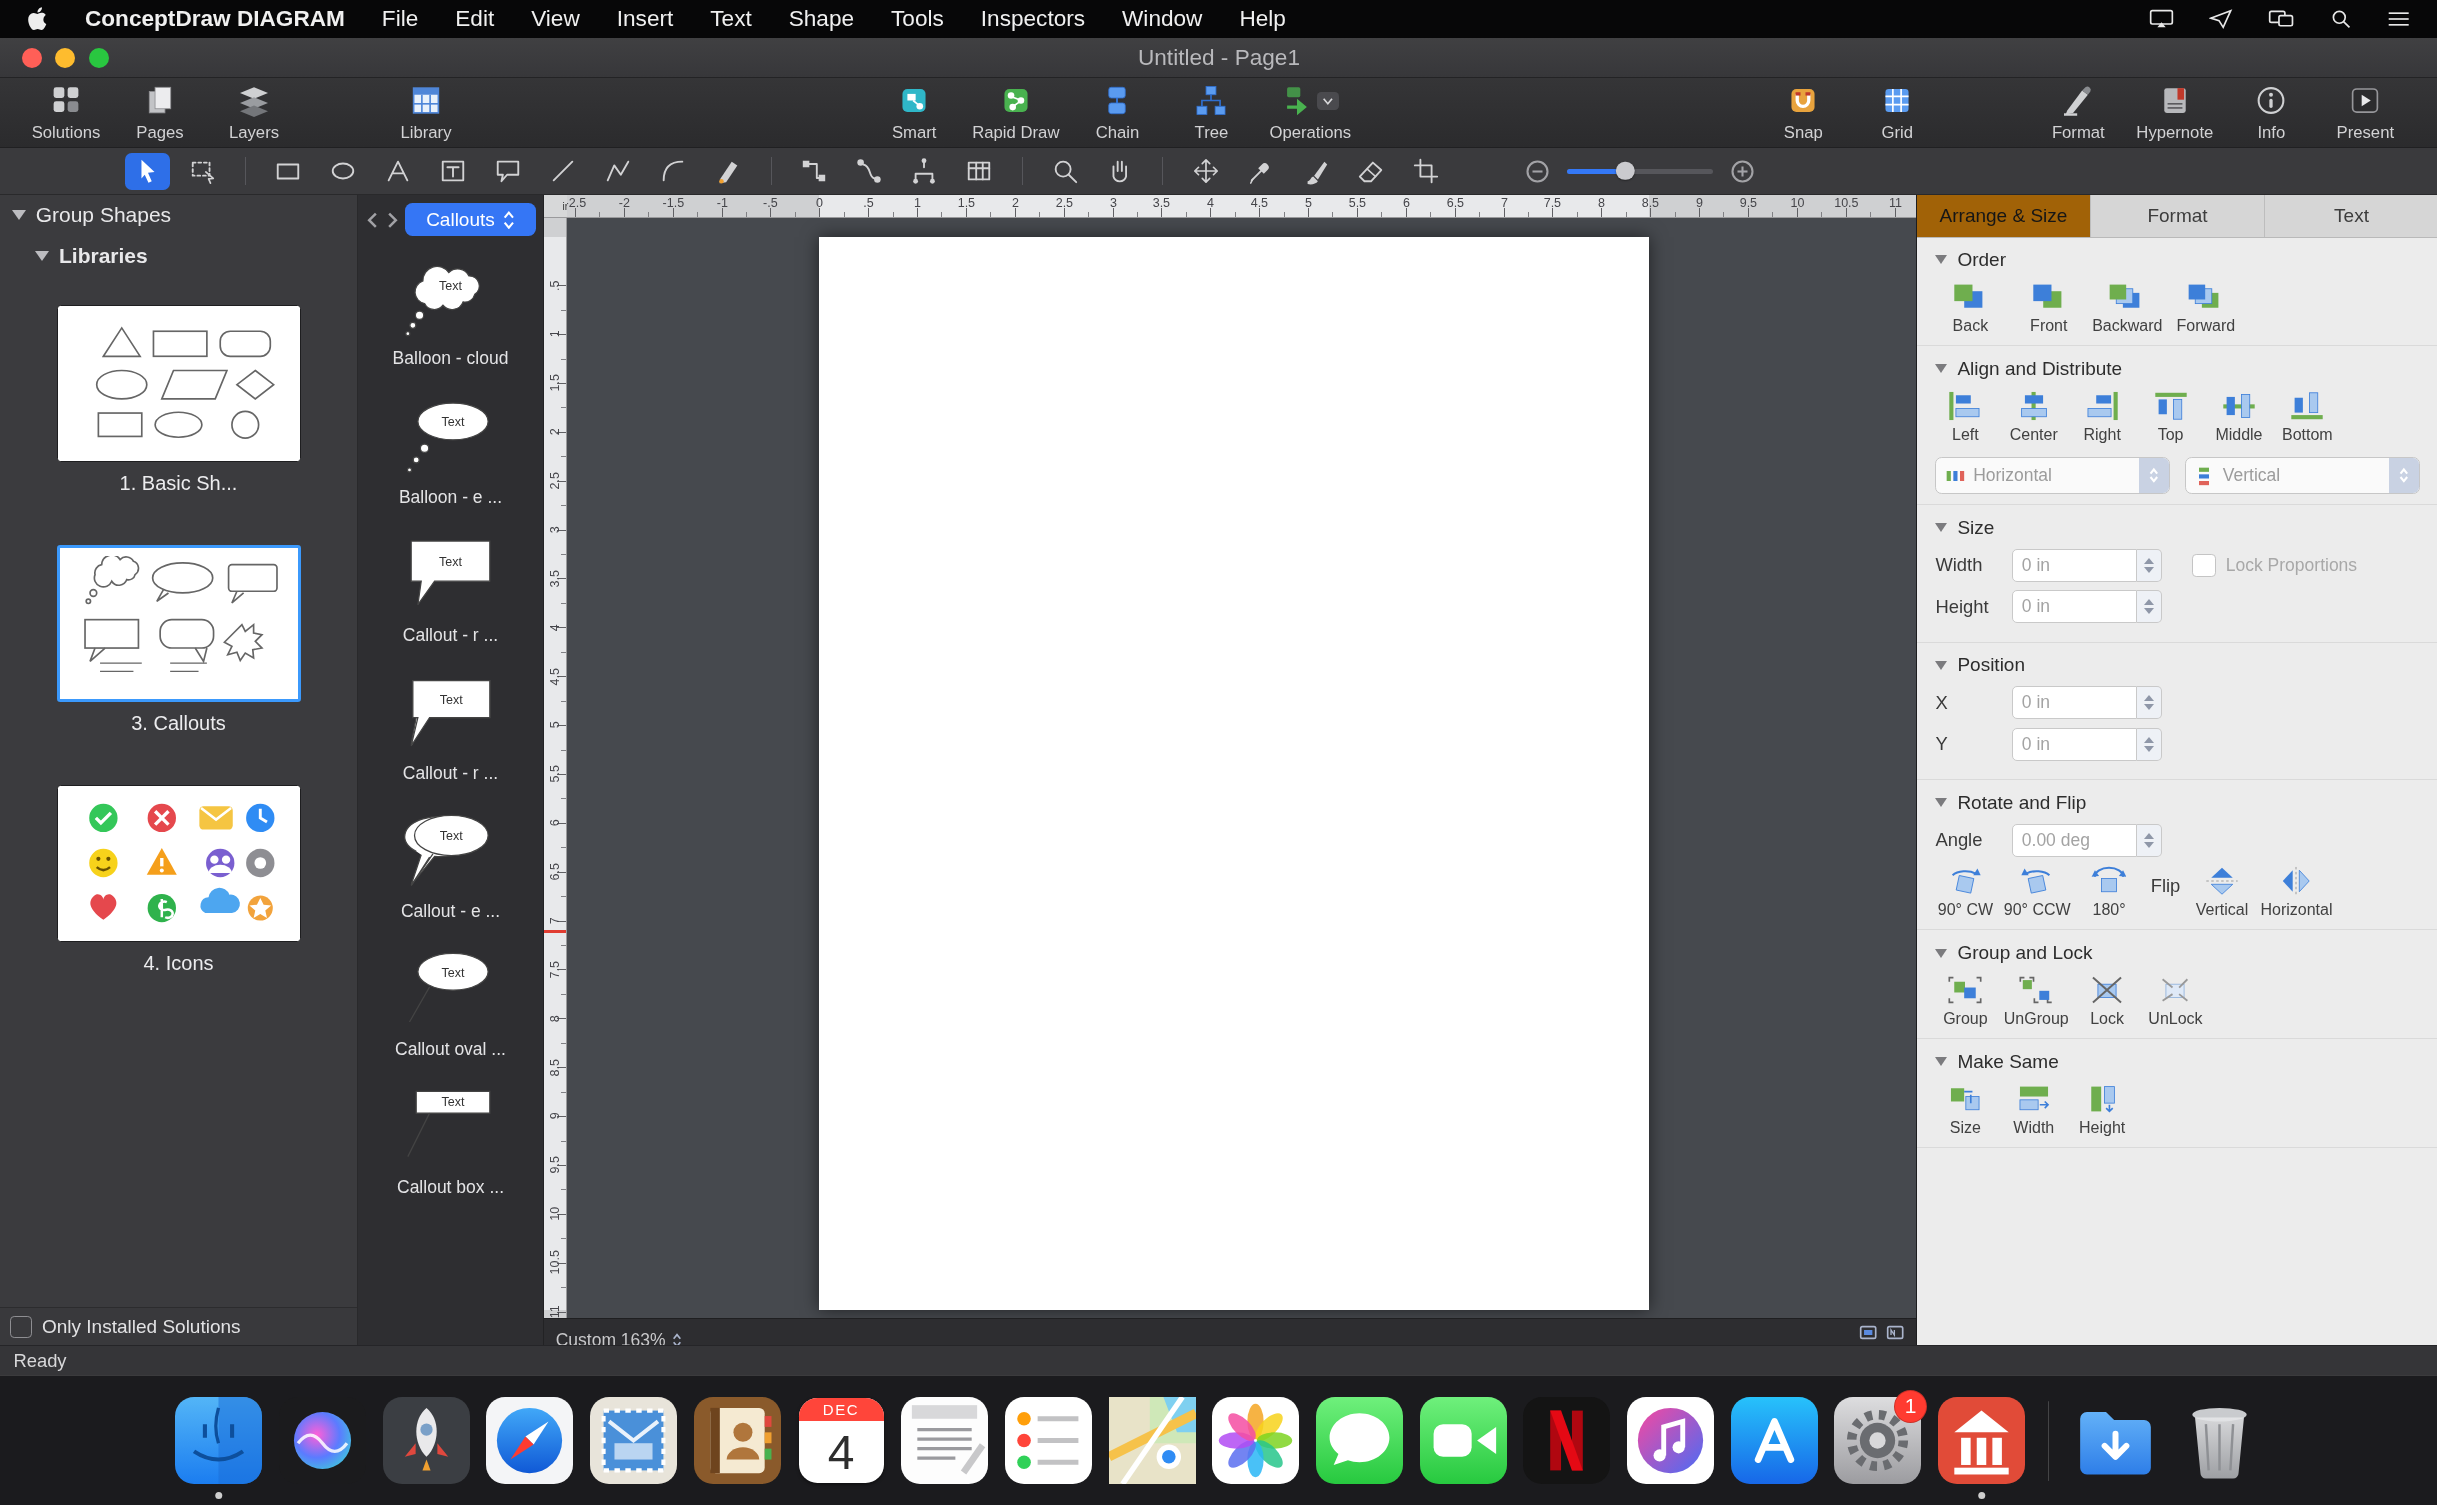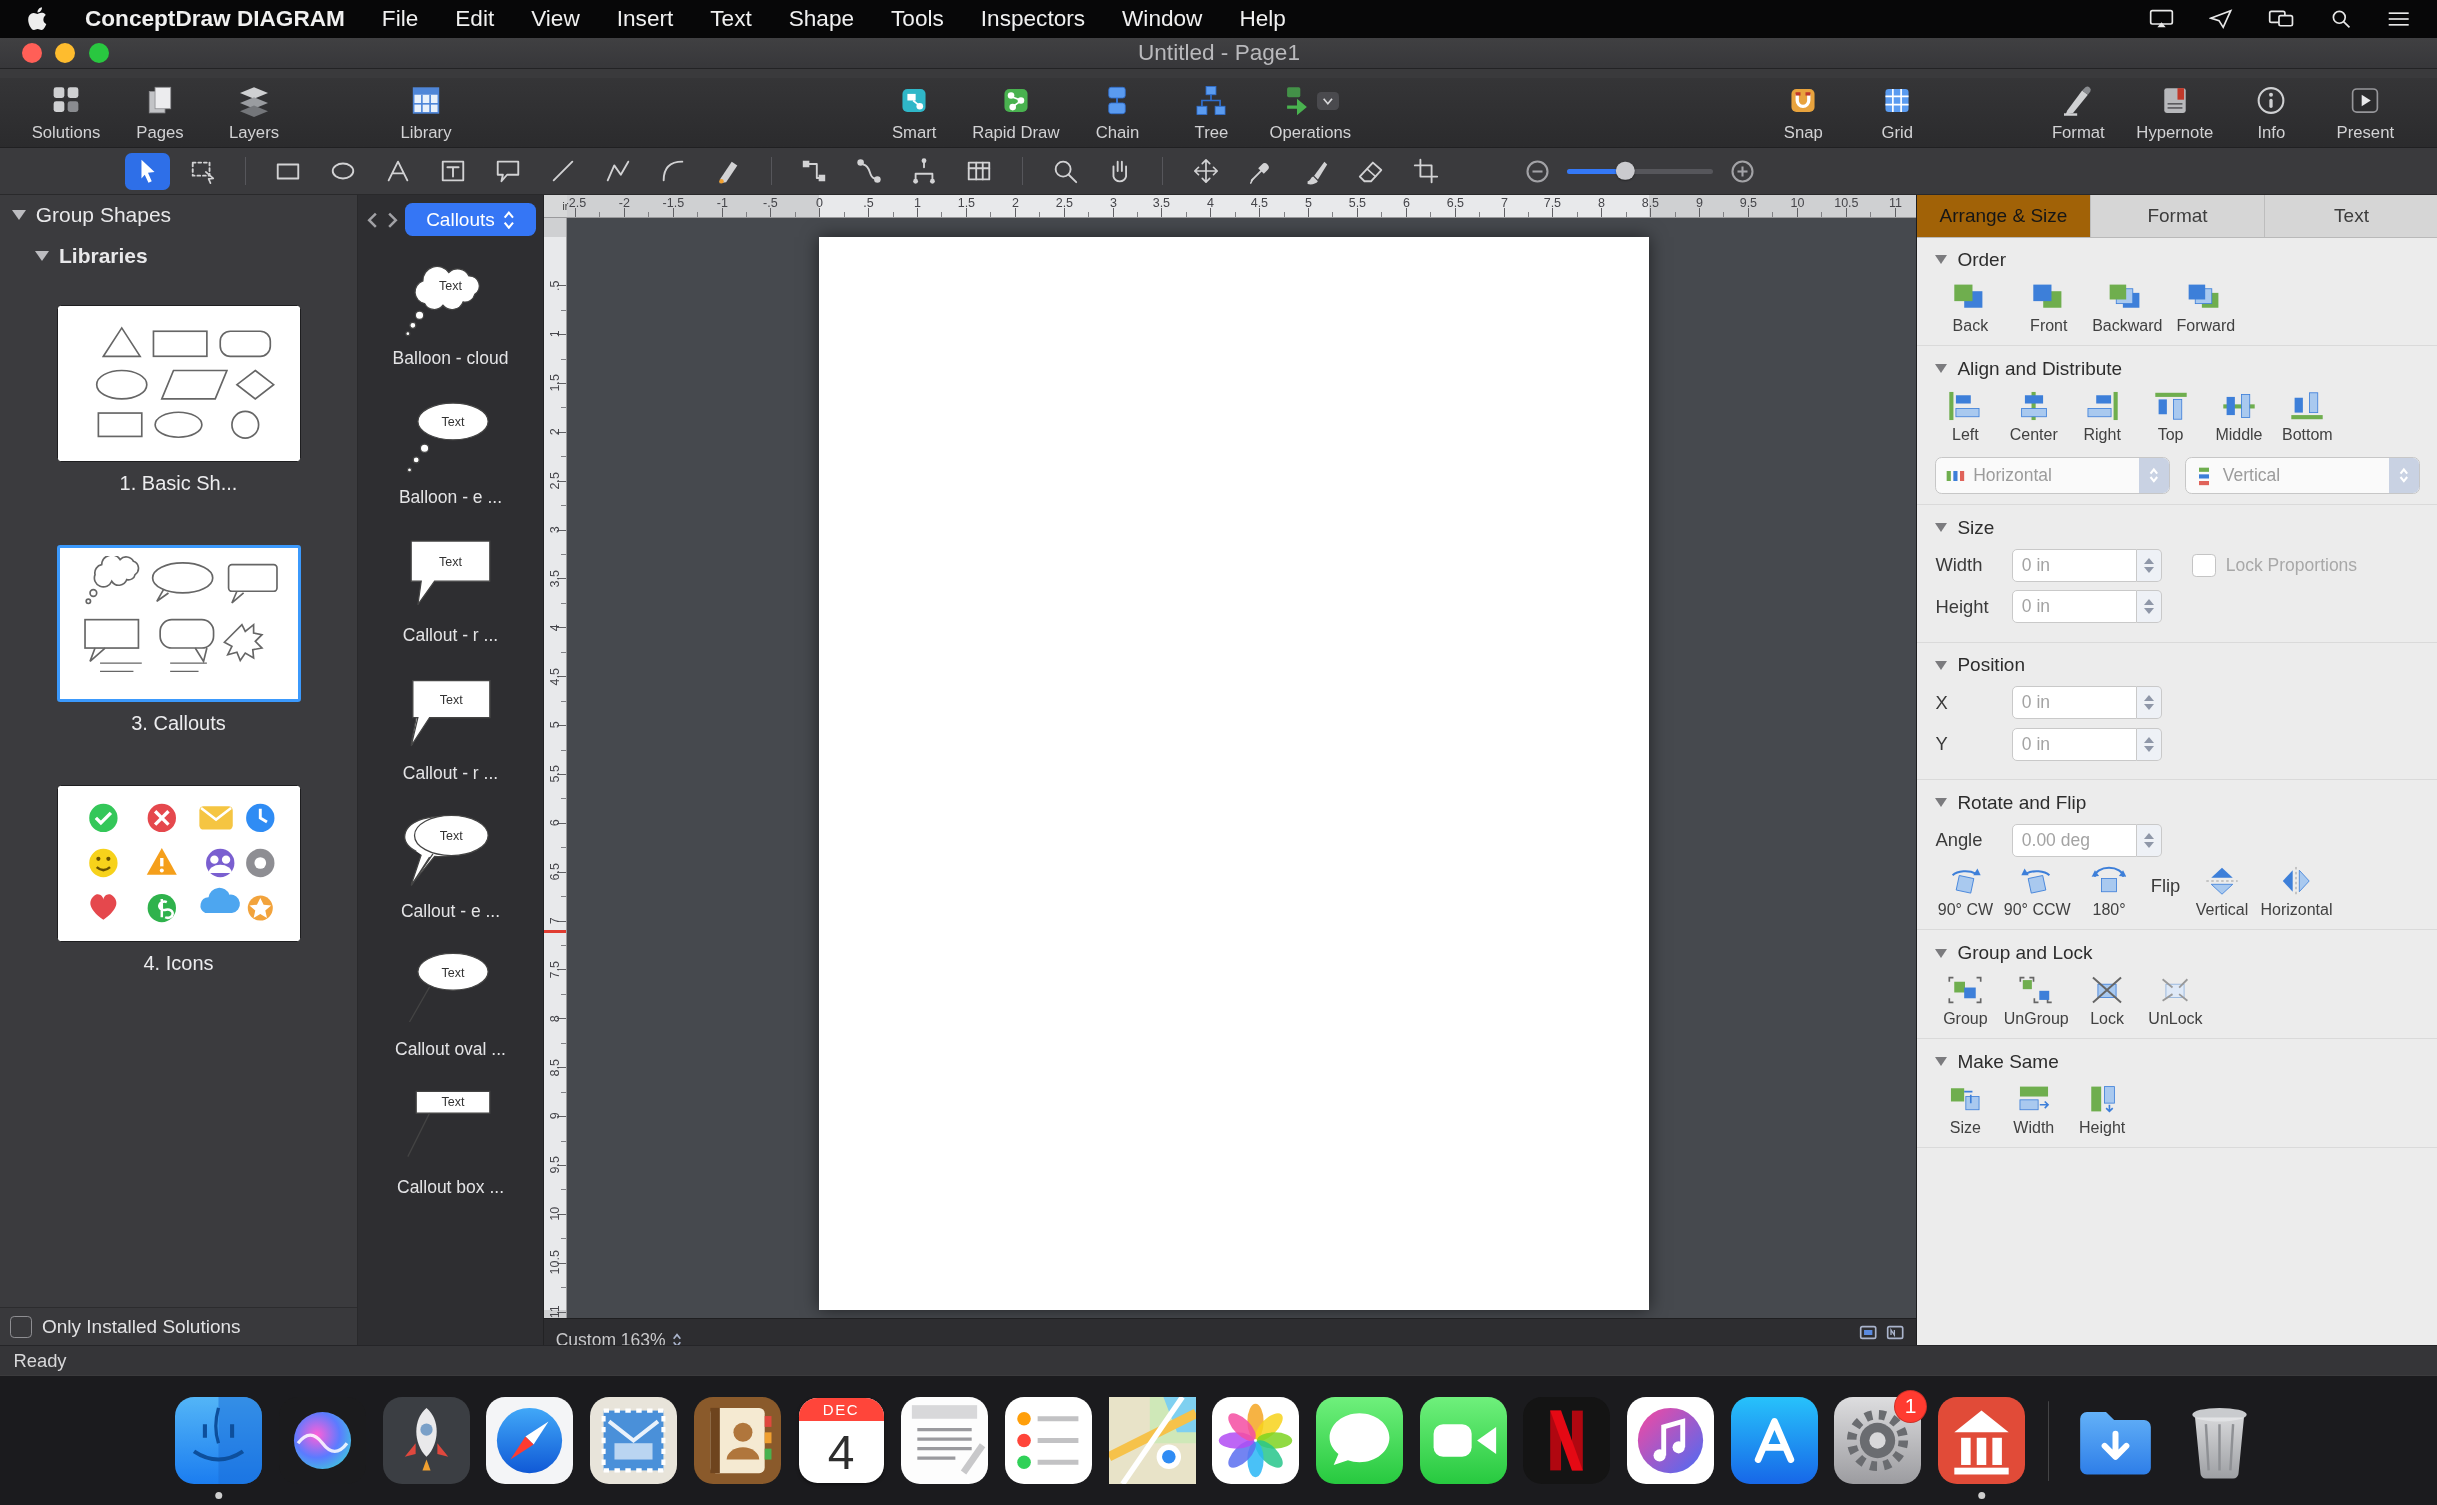--- a/index.html
+++ b/index.html
@@ -16,7 +16,7 @@
   .menubar-extras svg{stroke:#e8e8e8;fill:none;stroke-width:2;}
 
   
-  .titlebar{position:absolute;top:38px;left:0;right:0;height:31px;background:linear-gradient(#404042,#37373a);
+  .titlebar{position:absolute;top:38px;left:0;right:0;height:40px;background:linear-gradient(#404042,#37373a);
             border-bottom:0.8px solid #232325;display:flex;align-items:center;justify-content:center;
             color:#b9b9bc;font-size:22.6px;box-sizing:border-box;}
   .traffic{position:absolute;left:22px;top:0;bottom:0;display:flex;align-items:center;gap:13.4px;}

